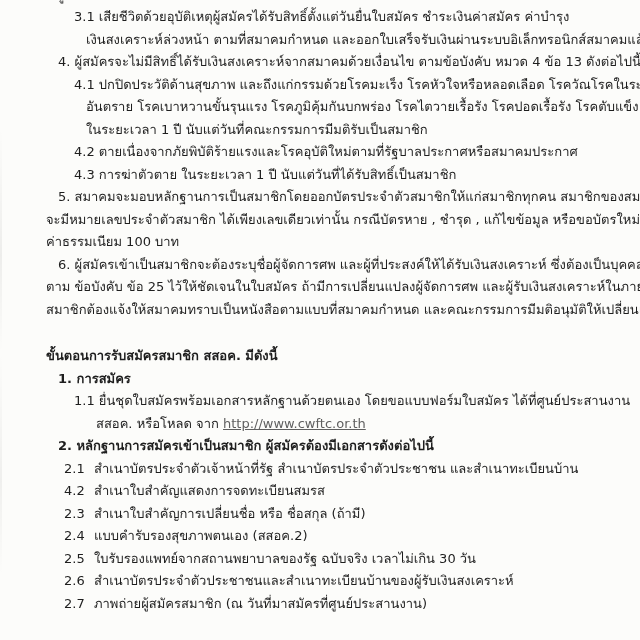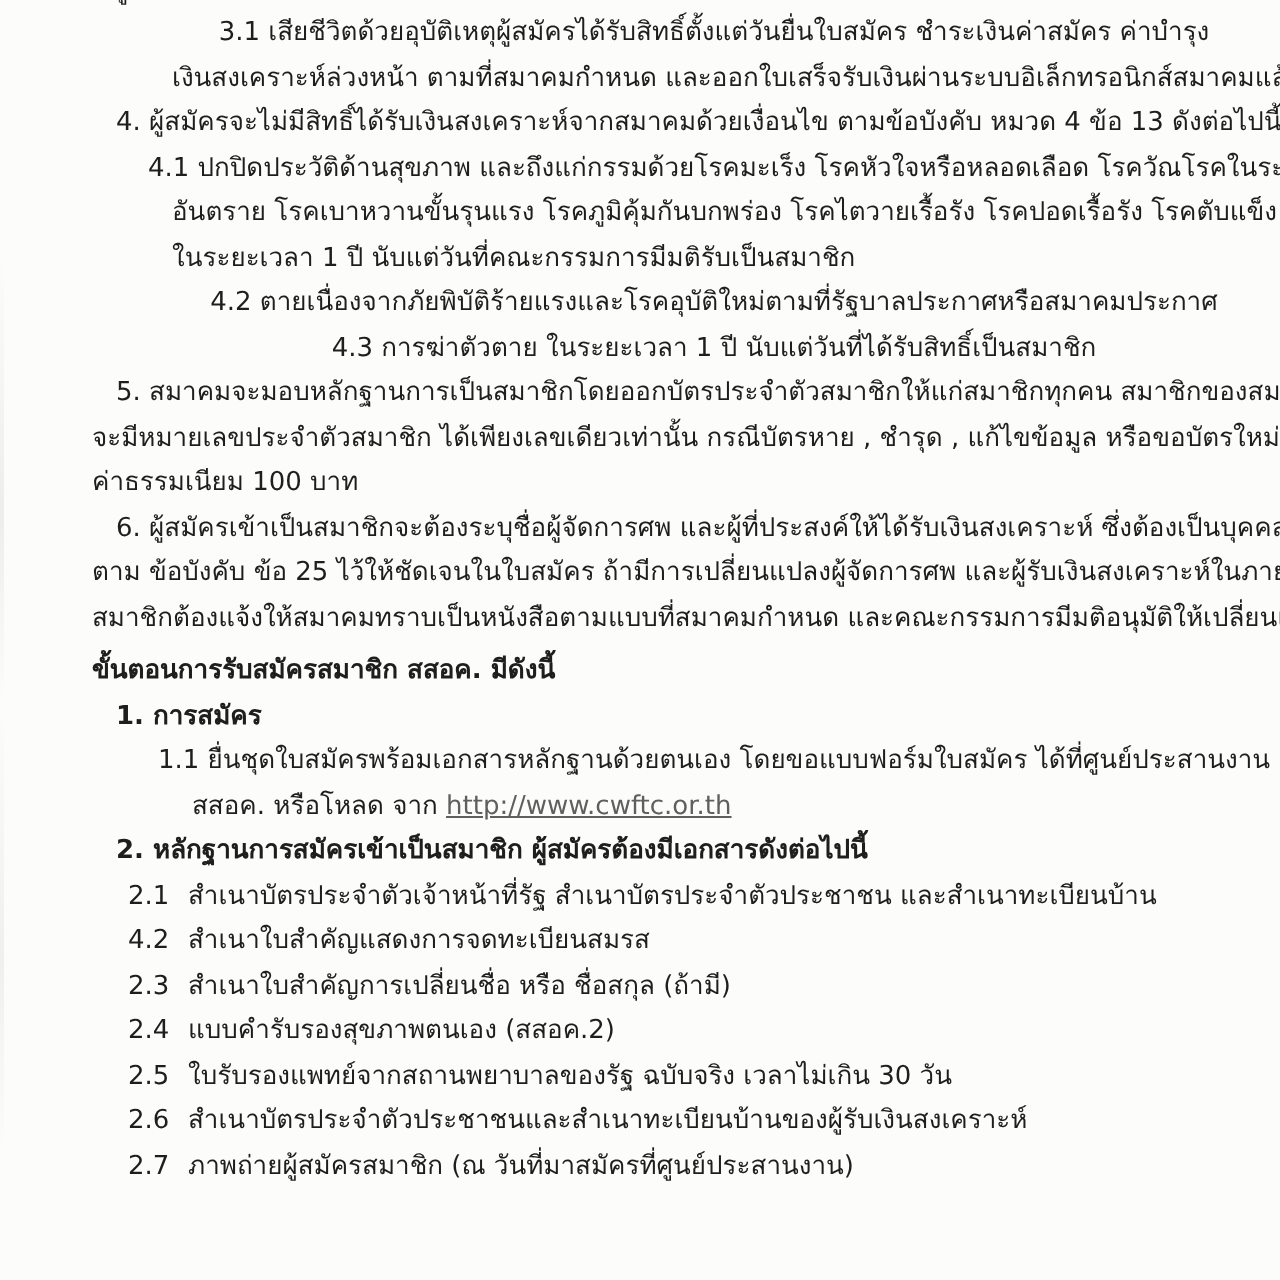--- a/index.html
+++ b/index.html
@@ -30,7 +30,7 @@
   .ind-0  { padding-left: 46px;  }  
   .ind-1  { padding-left: 58px;  }  
   .ind-1c { padding-left: 40px;  }  
-  .ind-2  { padding-left: 74px; text-align: center;  }  
+  .ind-2  { padding-left: 74px;  }  
   .ind-2c { padding-left: 86px;  }  
   .ind-3  { padding-left: 96px;  }  
   .ind-4  { padding-left: 64px; }  

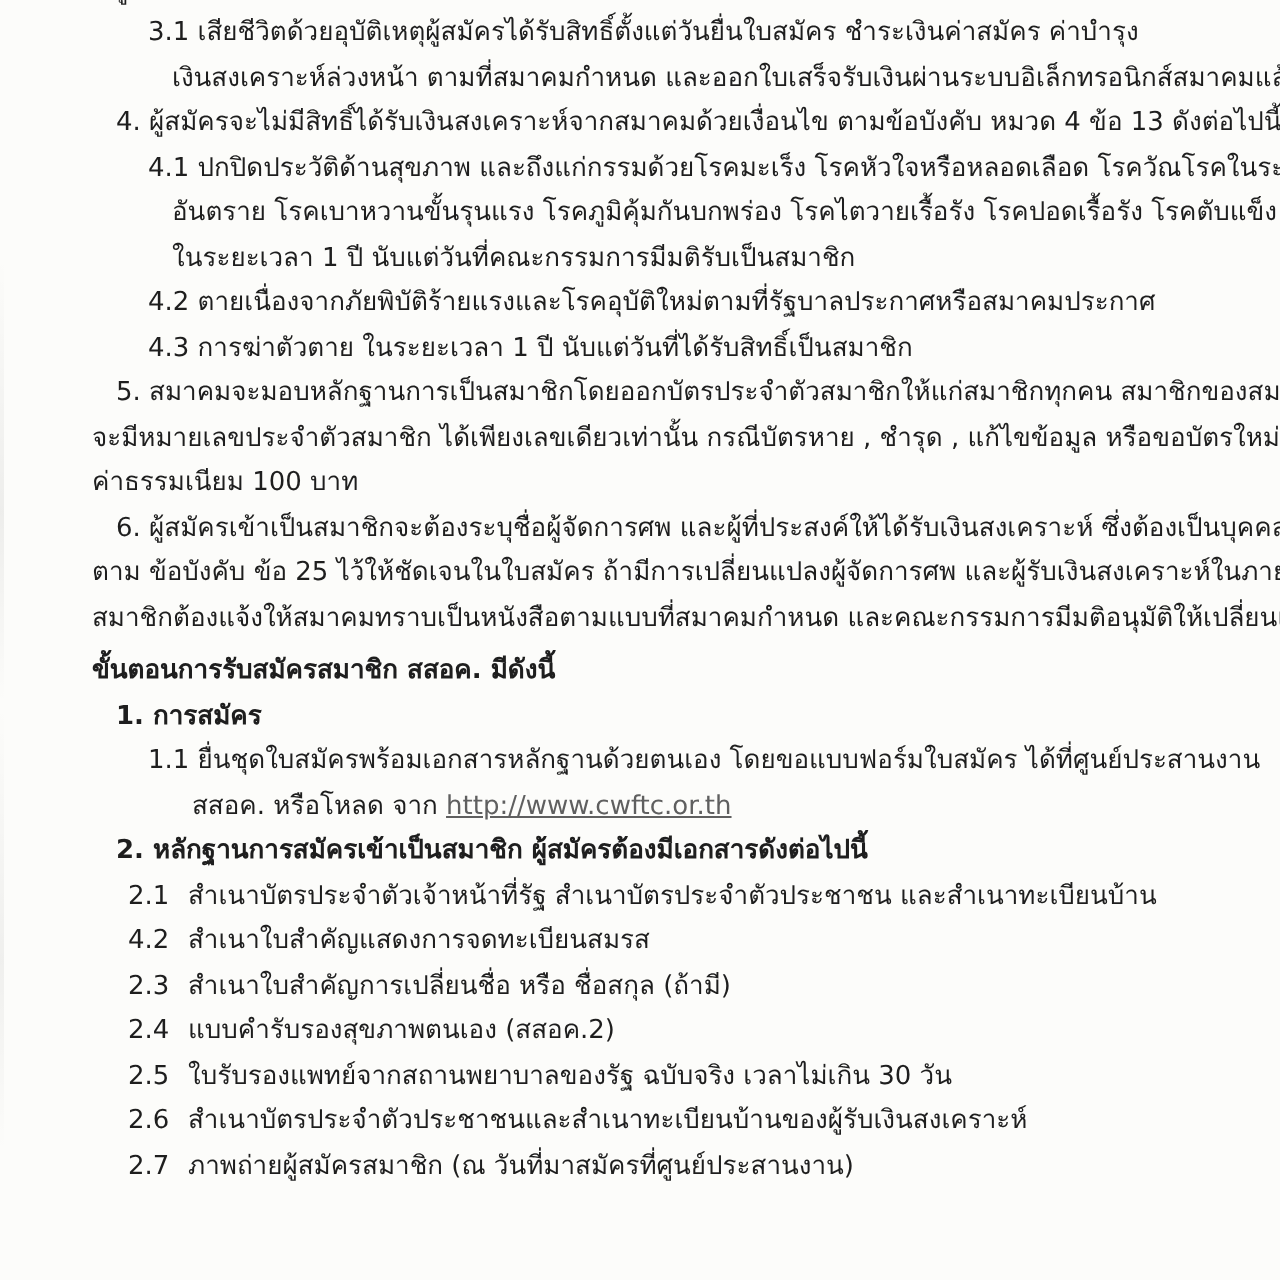--- a/index.html
+++ b/index.html
@@ -35,7 +35,7 @@
   .ind-3  { padding-left: 96px;  }  
   .ind-4  { padding-left: 64px; }  
   .bold { font-weight: 700; }
-  .gap-before { margin-top: 4px; }
+  .gap-before { margin-top: 24px; }
   
   .clipped { height: 6px; }
   .clipped .clip-inner { display: block; margin-top: -15px; }

